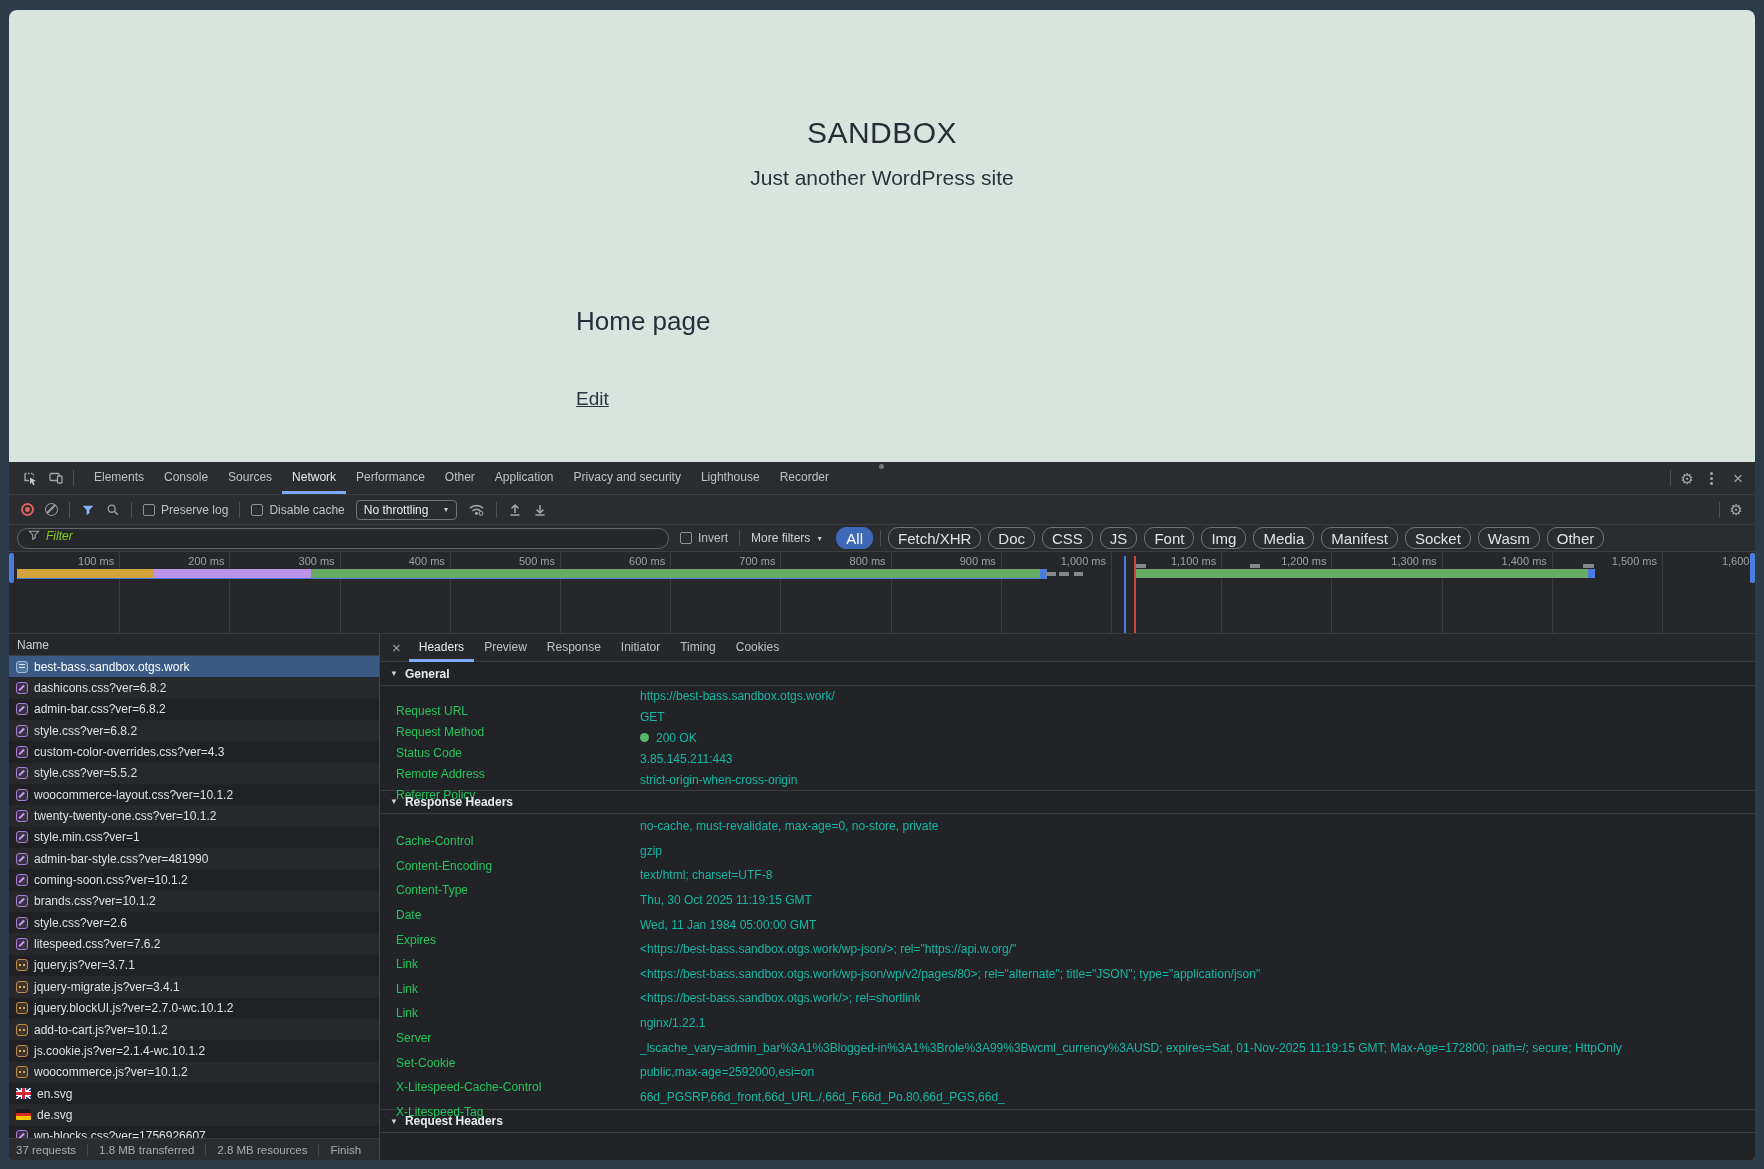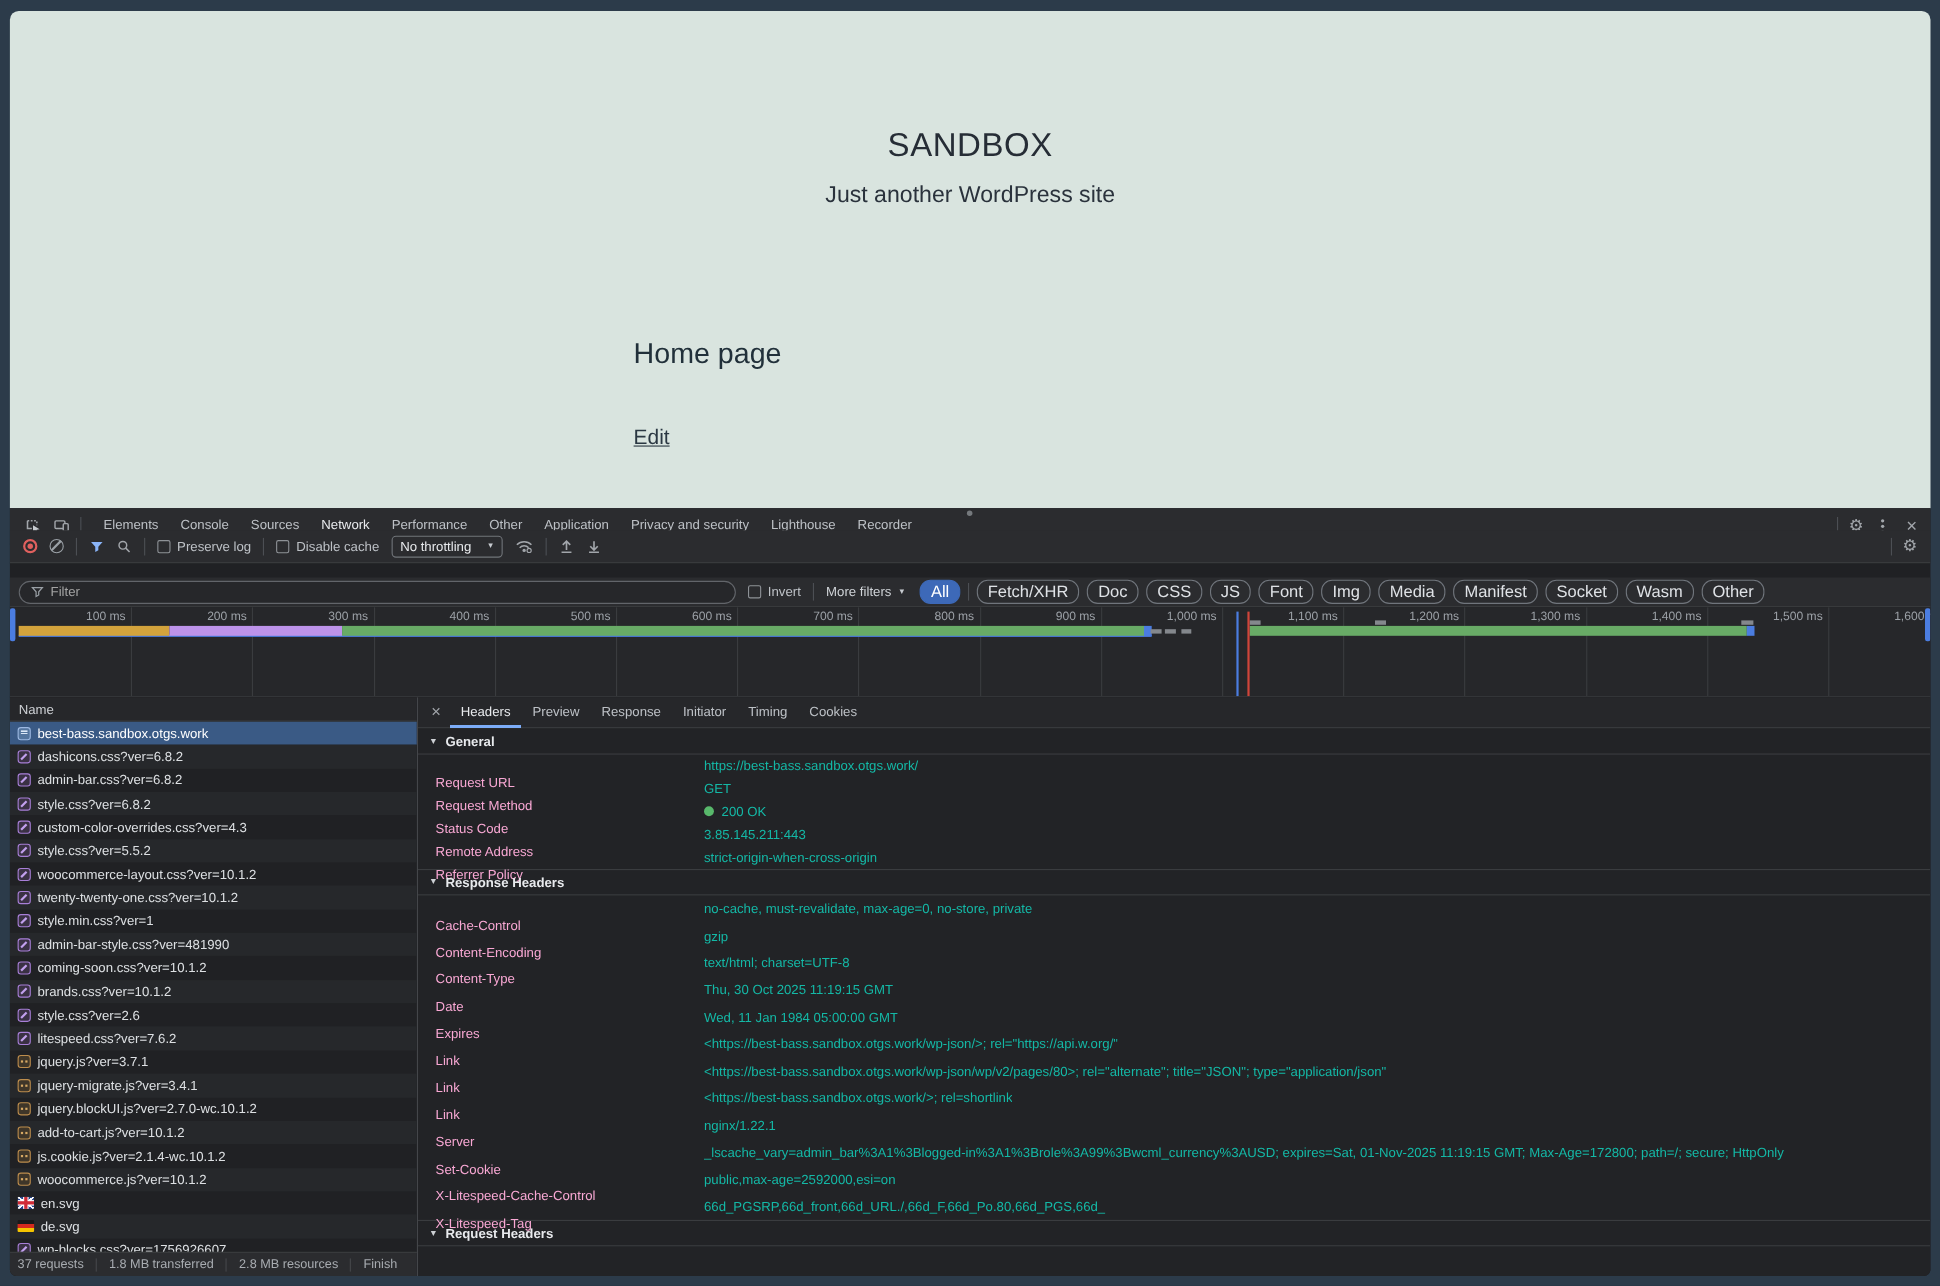--- a/index.html
+++ b/index.html
@@ -31,7 +31,7 @@
   .dots-v{width:3px;height:3px;border-radius:50%;background:#a2a6ab;box-shadow:0 -5px 0 #a2a6ab,0 5px 0 #a2a6ab;margin:0 6px;cursor:pointer;}
   .close-x{font-size:17px;color:#a2a6ab;line-height:1;cursor:pointer;padding:0 4px;}
   
-  .dt-toolbar{position:absolute;left:0;top:20px;width:100%;height:30px;background:#2b2c2f;border-bottom:1px solid #3a3c3f;
+  .dt-toolbar{position:absolute;left:0;top:33px;width:100%;height:30px;background:#2b2c2f;border-bottom:1px solid #3a3c3f;
               display:flex;align-items:center;gap:11px;padding:0 12px;}
   .rec-btn{width:13px;height:13px;border-radius:50%;border:2px solid #e0605e;position:relative;flex:none;cursor:pointer;}
   .rec-btn::after{content:"";position:absolute;left:50%;top:50%;width:5px;height:5px;margin:-2.5px 0 0 -2.5px;border-radius:50%;background:#e0605e;}

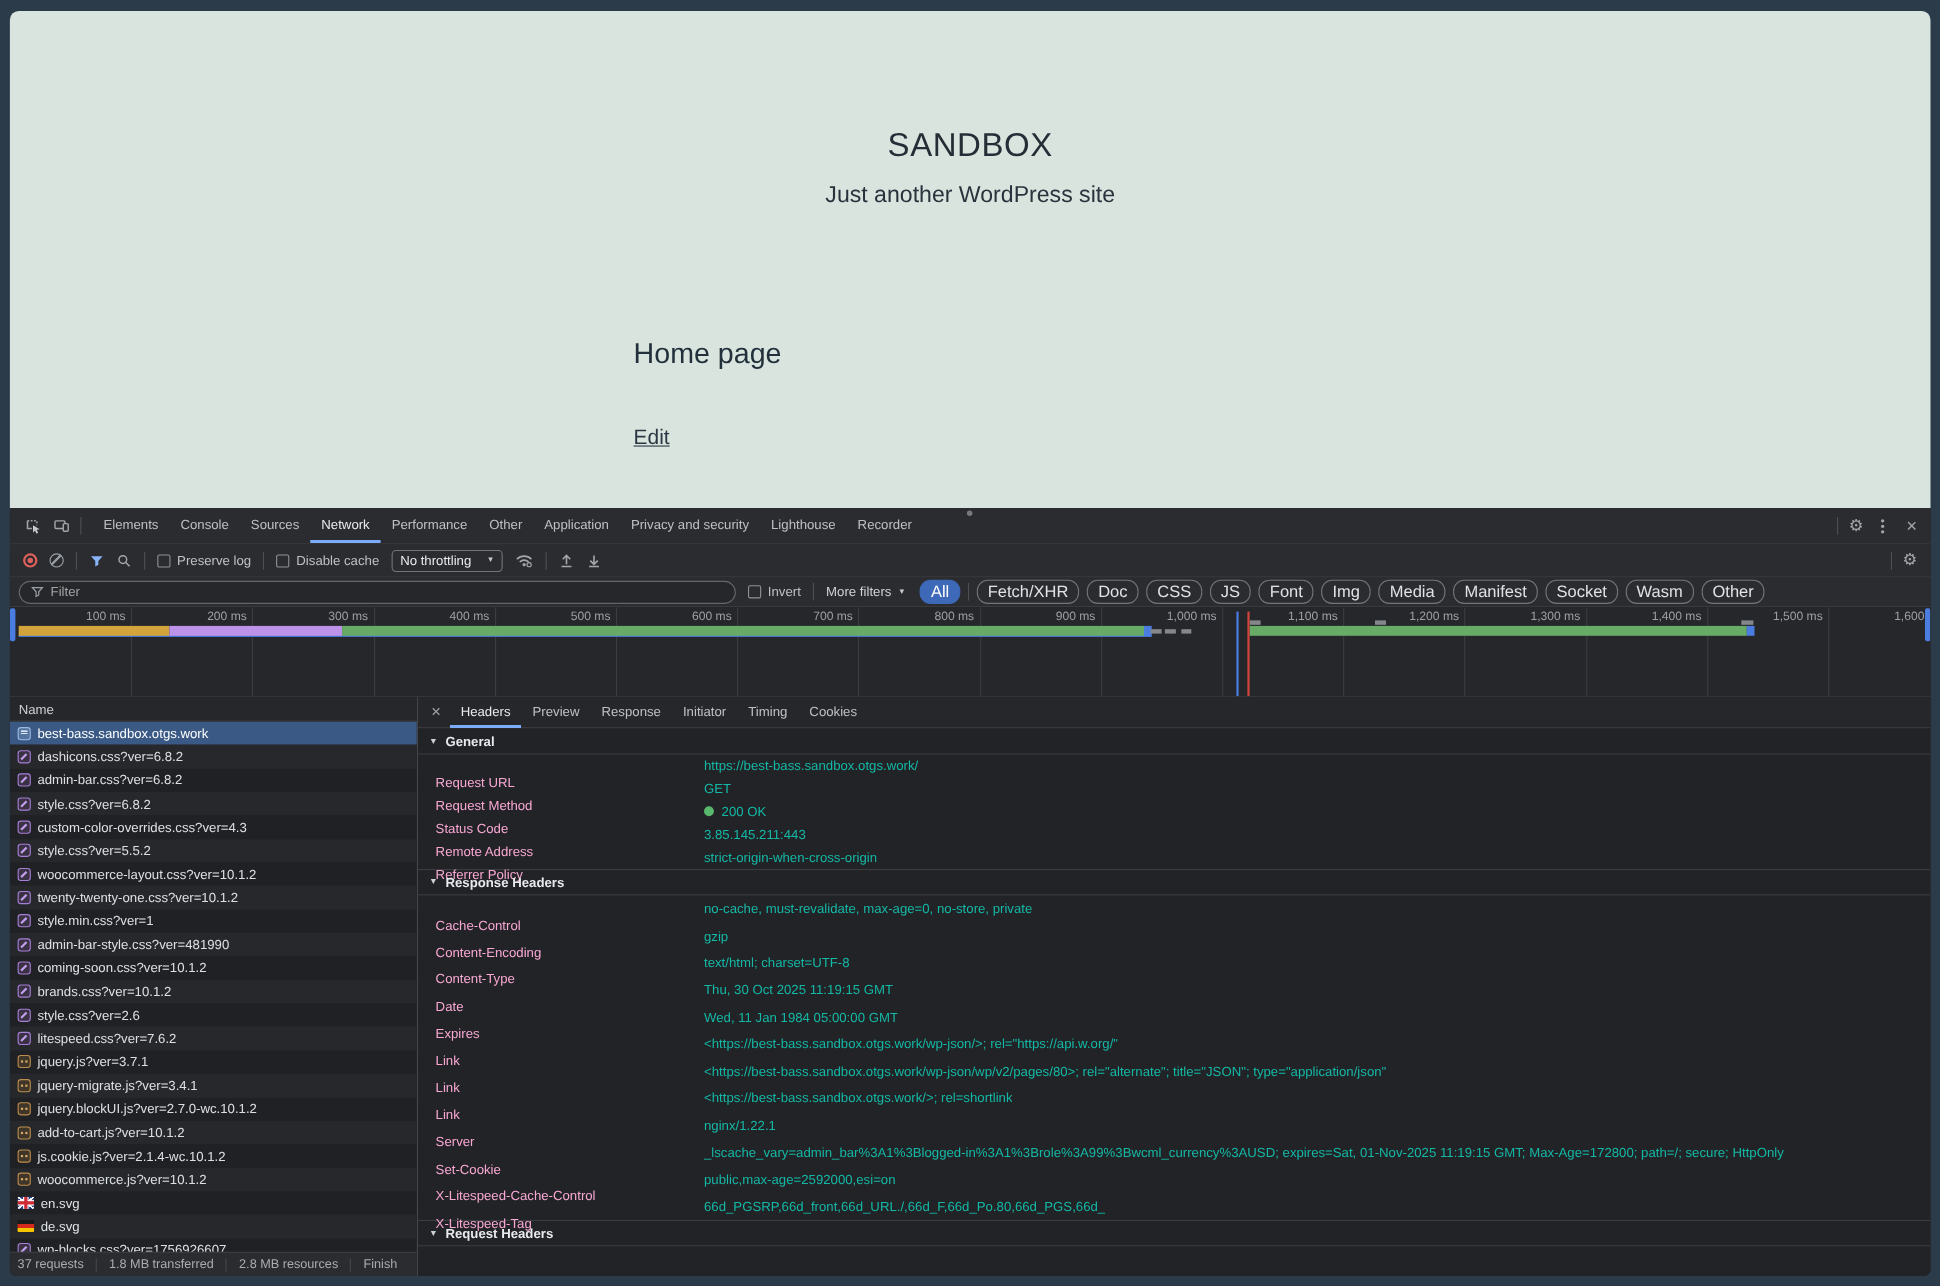--- a/index.html
+++ b/index.html
@@ -47,7 +47,7 @@
   .dt-filterrow{position:absolute;left:0;top:63px;width:100%;height:27px;background:#2b2c2f;border-bottom:1px solid #3a3c3f;
                 display:flex;align-items:center;gap:11px;padding:0 8px;}
   .filter-input{width:652px;height:21px;border:1px solid #62656a;border-radius:11px;background:#26272a;
-                display:flex;align-items:center;gap:6px;padding:0 10px;color:#a3a3a3;flex:none;cursor:text;}
+                display:flex;gap:6px;padding:0 10px;color:#84cc16;flex:none;cursor:text;font-style:italic;}
   .more-filters{display:flex;align-items:center;gap:6px;color:#cfd3d7;white-space:nowrap;cursor:pointer;}
   .chips{display:flex;align-items:center;gap:7px;margin-left:2px;}
   .chip{border:1px solid #70757c;border-radius:10px;padding:1.5px 9px;font-size:15px;color:#dfe2e6;white-space:nowrap;cursor:pointer;}

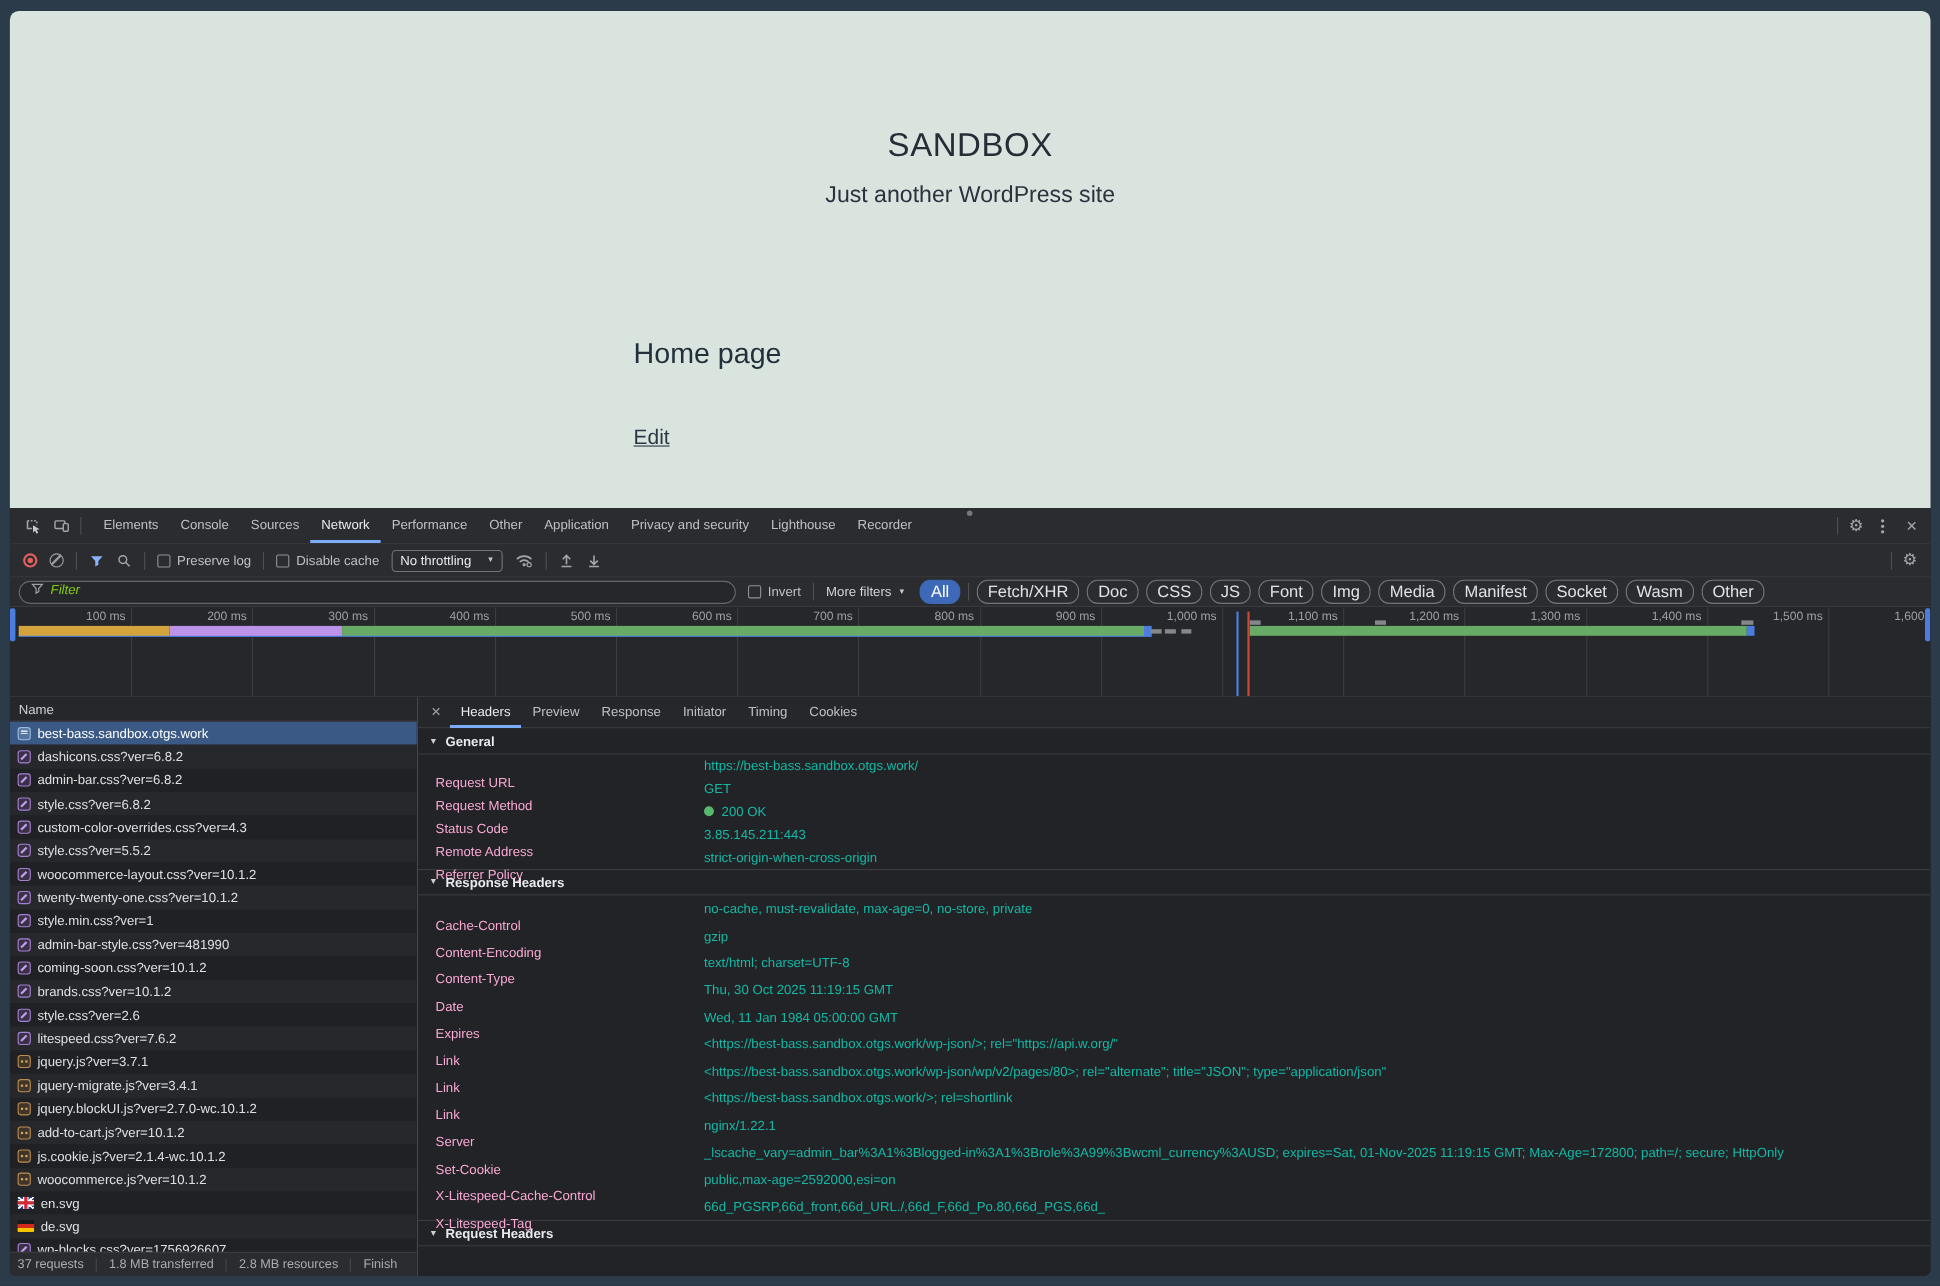--- a/index.html
+++ b/index.html
@@ -105,7 +105,7 @@
   .tri{font-size:8px;color:#cdd0d4;}
   .kv{display:flex;align-items:center;padding-left:16px;height:24.6px;white-space:nowrap;}
   .kv.compact{height:20.8px;}
-  .kname{width:244px;flex:none;color:#f9a8d4;overflow:hidden;margin-top:30px;}
+  .kname{width:244px;flex:none;color:#22c55e;overflow:hidden;margin-top:30px;}
   .kval{color:#14b8a6;overflow:hidden;text-align:right;}
   .dot{display:inline-block;width:9px;height:9px;border-radius:50%;background:#58b86b;margin-right:7px;}
 </style>

